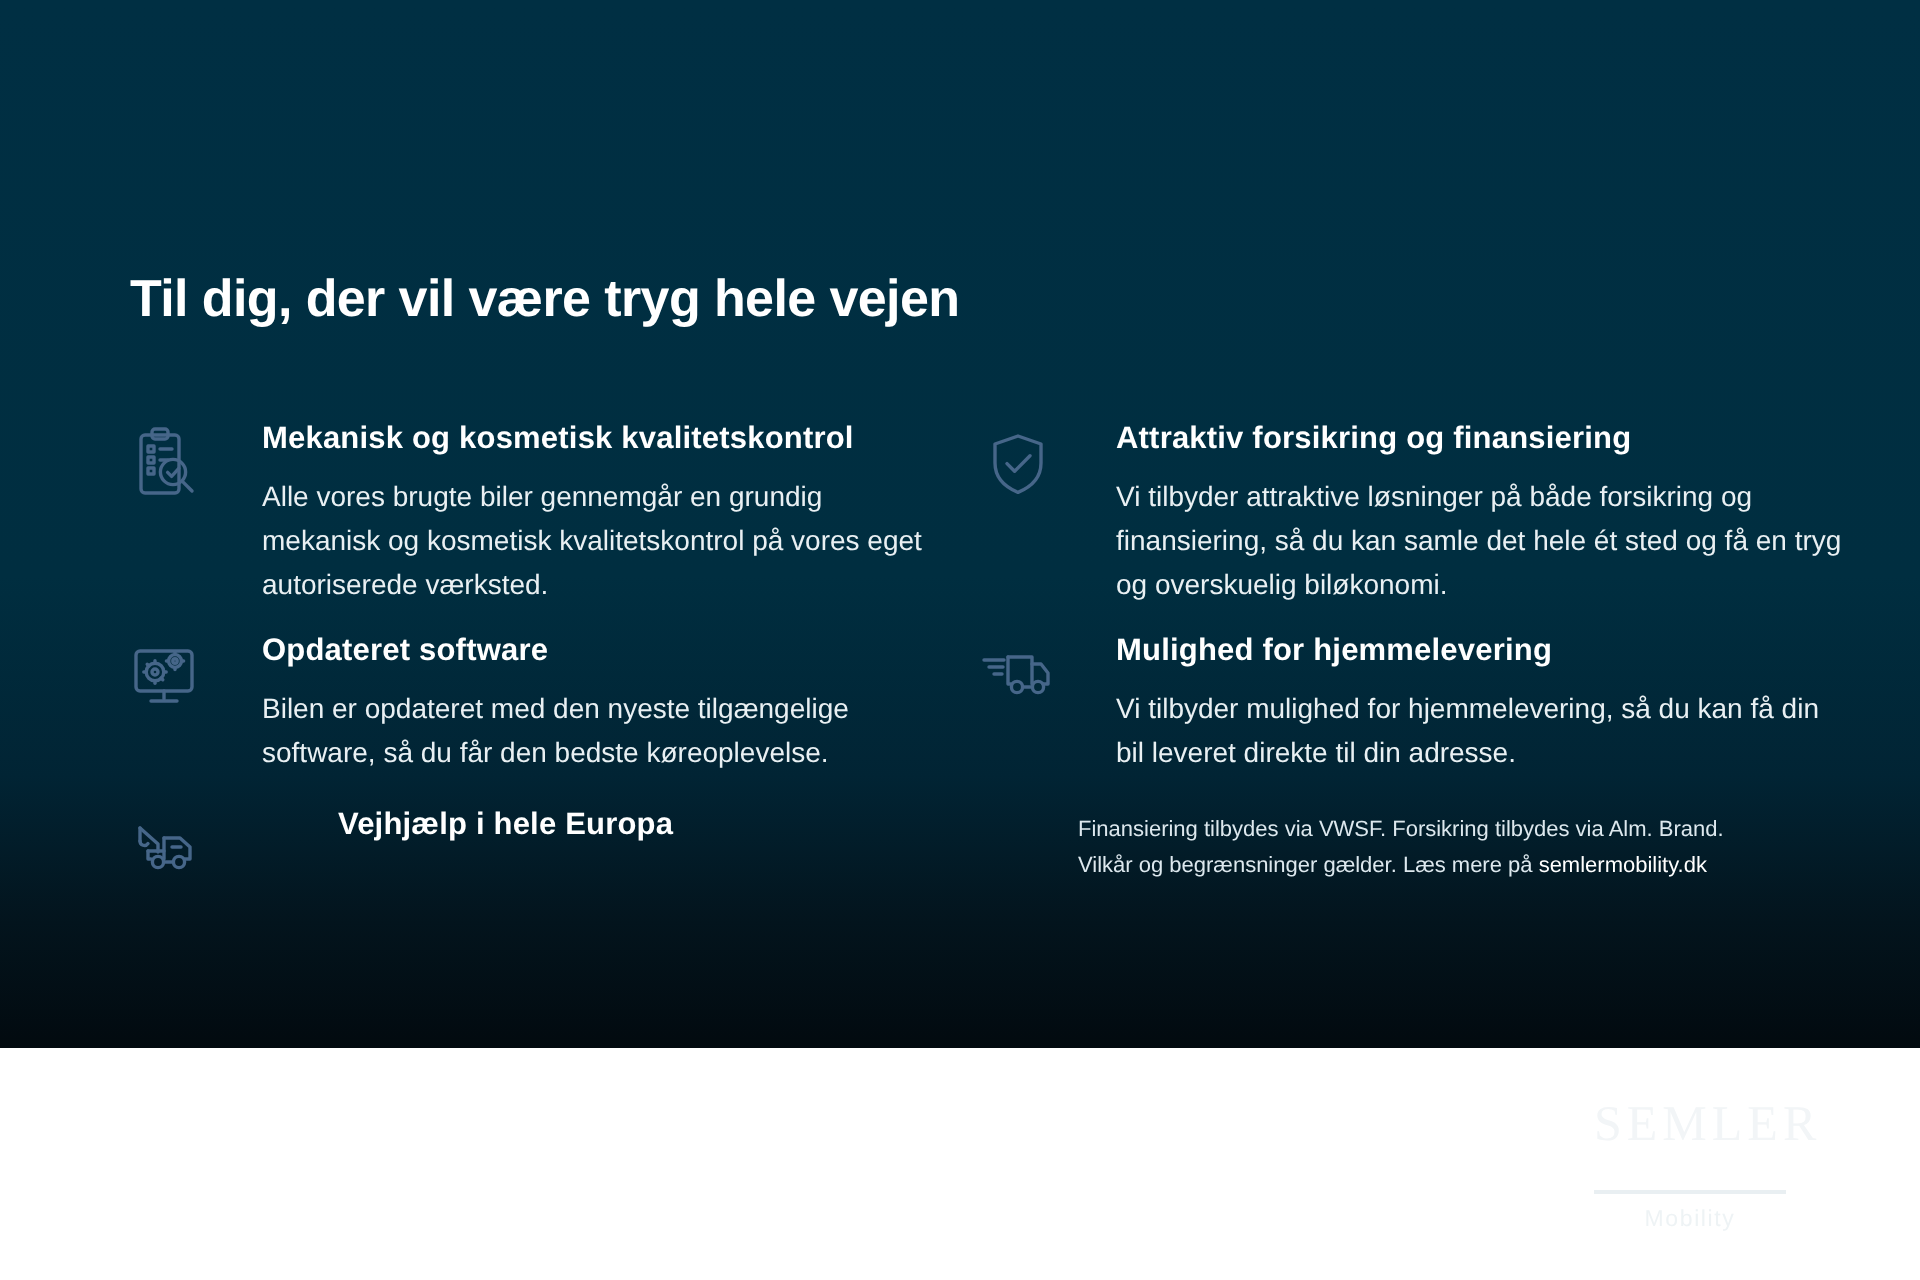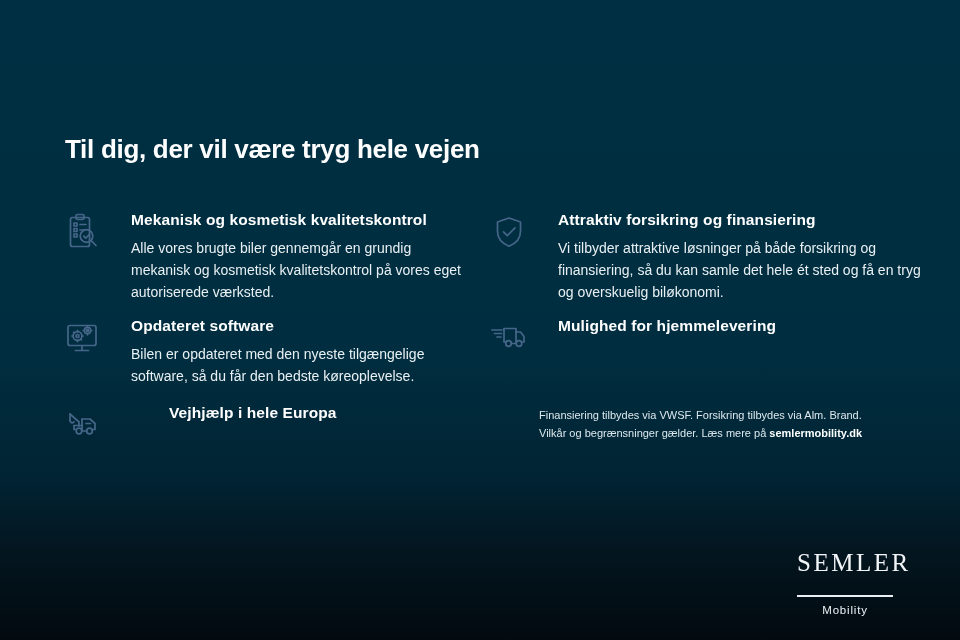--- a/index.html
+++ b/index.html
@@ -10,7 +10,7 @@
   }
   .canvas {
     position: relative;
-    width: 960px; height: 640px;
+    width: 960px; height: 524px;
     background: linear-gradient(180deg,
       #002f43 0%, #002e40 55%, #012434 74%,
       #03141d 88%, #020a0f 100%);

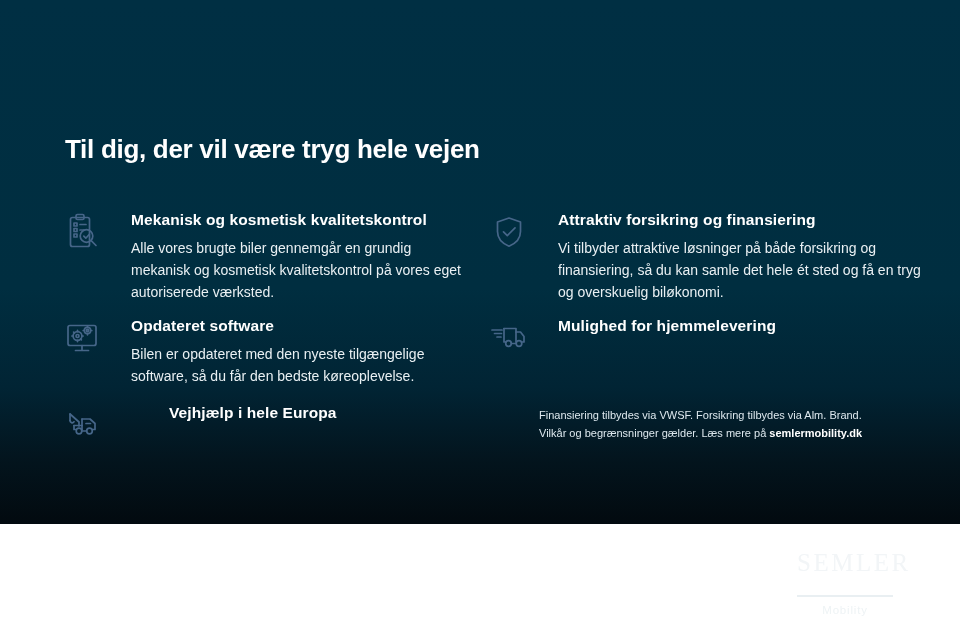--- a/index.html
+++ b/index.html
@@ -203,6 +203,7 @@
     </span>
     <div class="txt">
       <h3>Mulighed for hjemmelevering</h3>
+      <p>Vi tilbyder mulighed for hjemmelevering, så du kan få din bil leveret direkte til din adresse.</p>
     </div>
   </div>
 

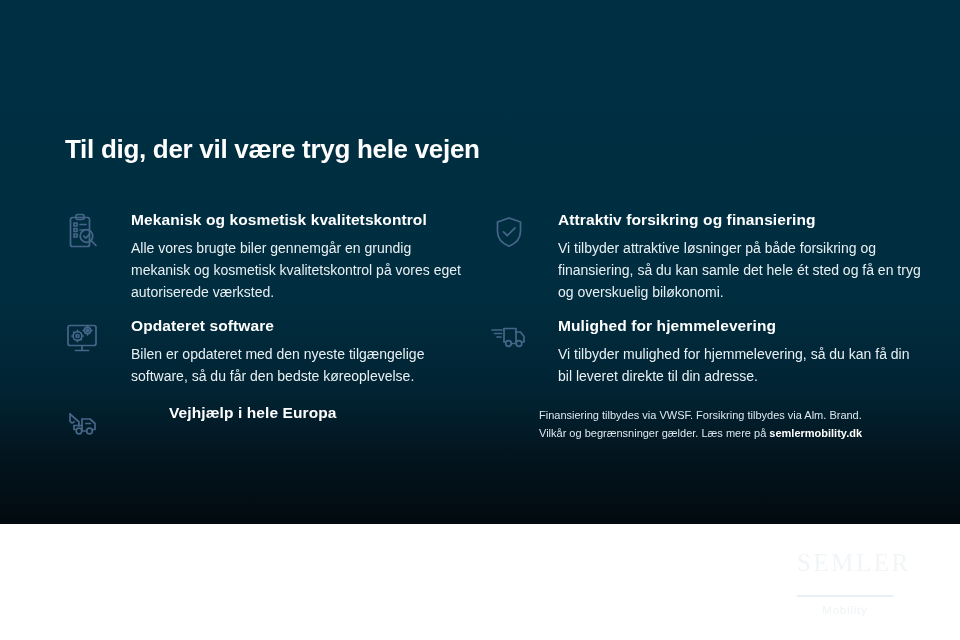--- a/index.html
+++ b/index.html
@@ -64,7 +64,7 @@
     line-height: 1.6;
     color: #dde8ee;
   }
-  .disclaimer .link { font-weight: 700; color: #ffffff; }
+  .disclaimer .link { font-weight: 400; color: #ffffff; }
   .logo {
     position: absolute;
     left: 797px; top: 549px;

